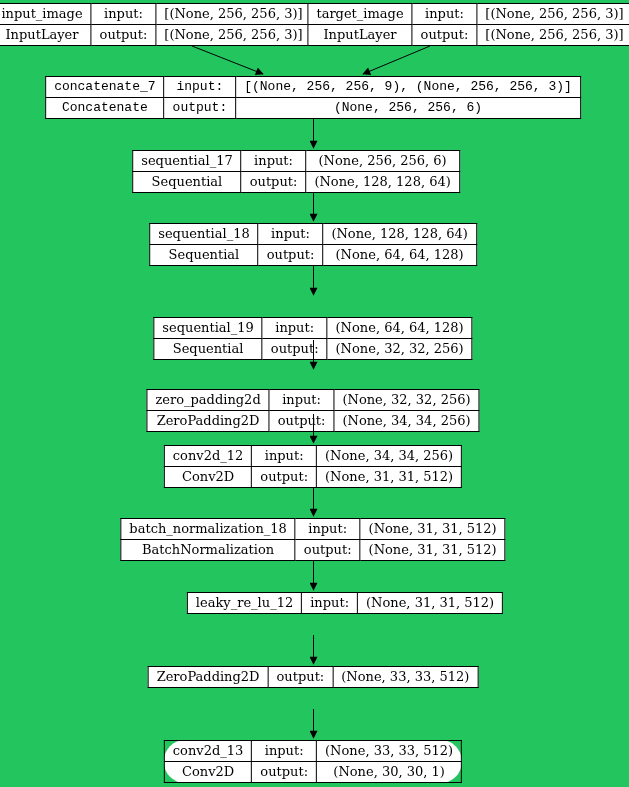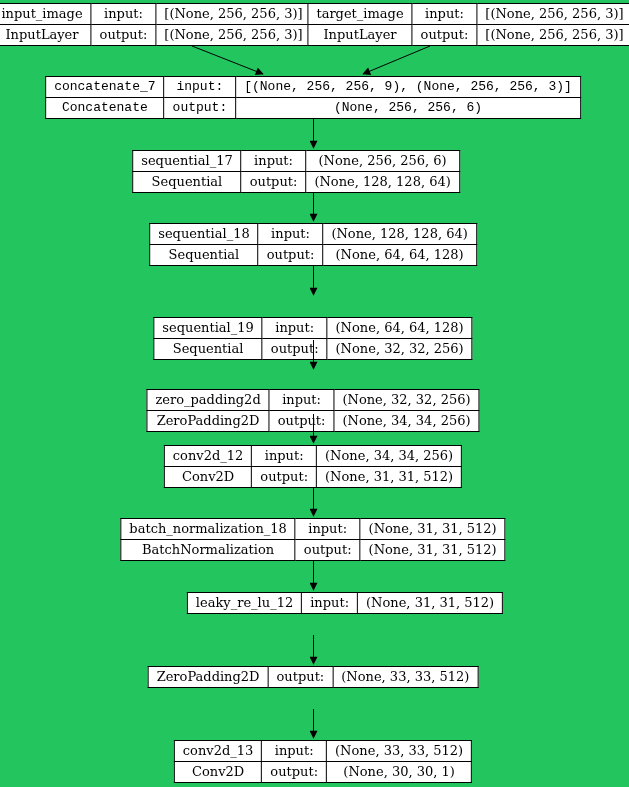--- a/index.html
+++ b/index.html
@@ -189,7 +189,7 @@
           </tr>
         </tbody>
       </table>
-      <table class="node" style="left: 323px; top: 740px;">
+      <table class="node" style="left: 313px; top: 740px; border-radius: 21px;">
         <tbody>
           <tr>
             <td>conv2d_13</td>

